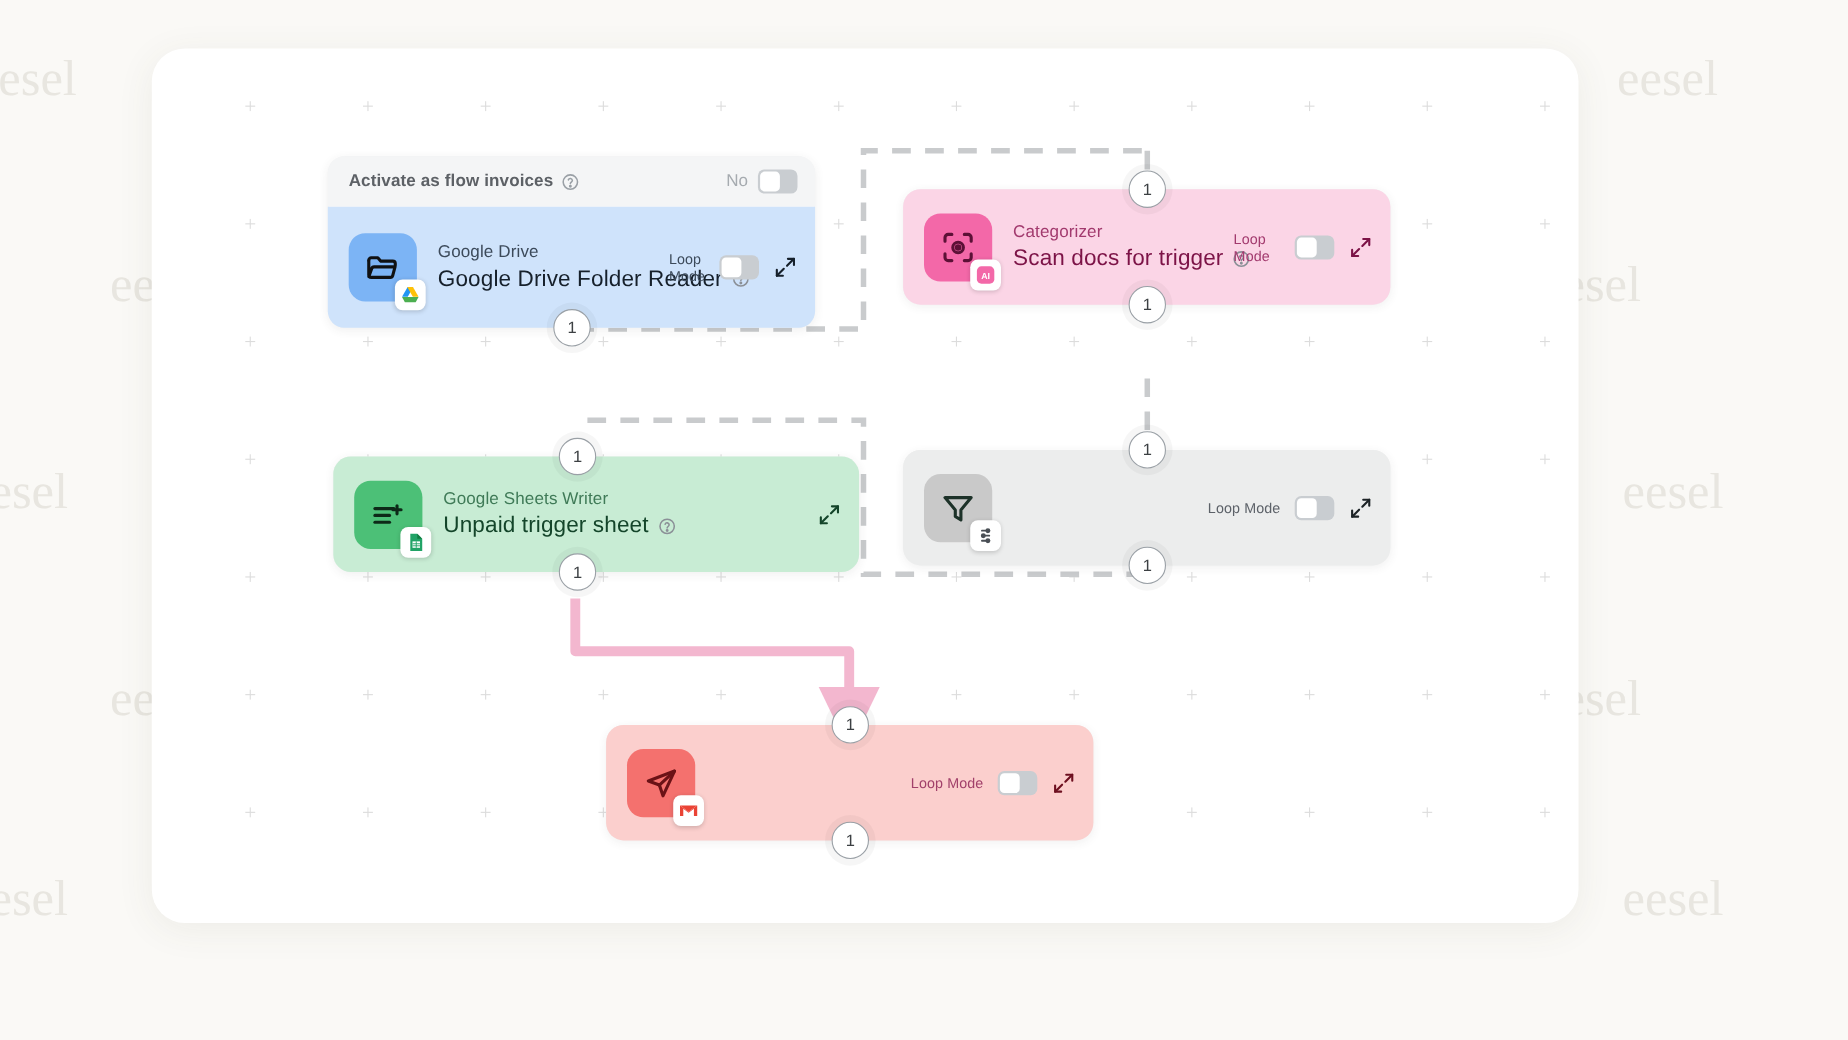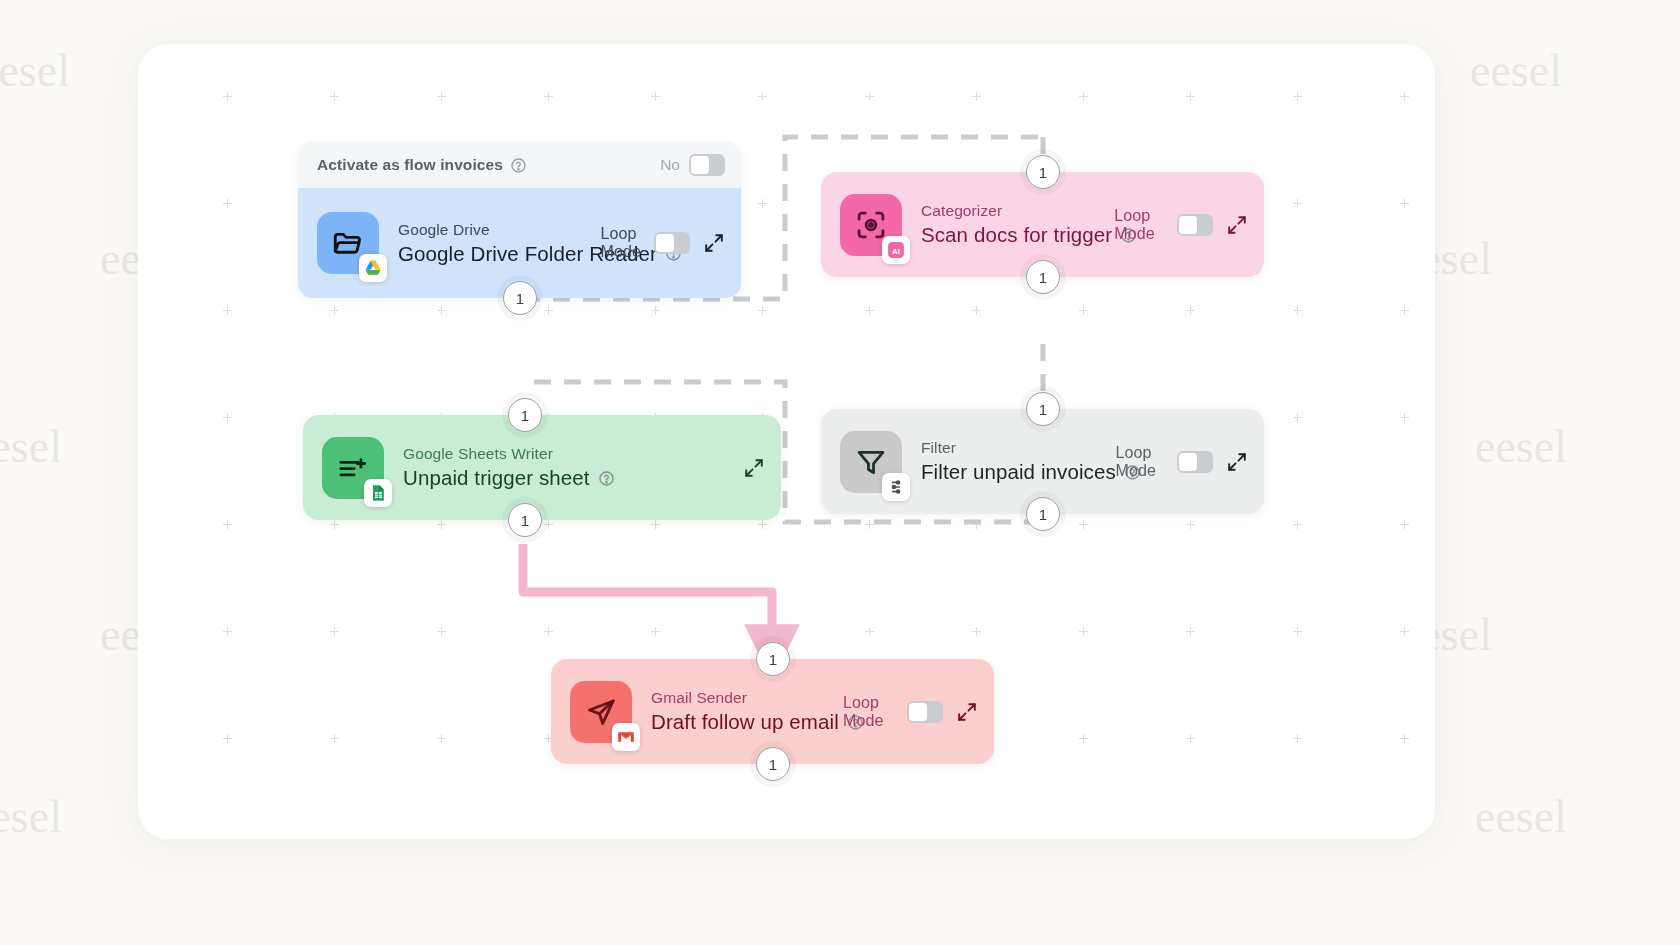--- a/index.html
+++ b/index.html
@@ -112,7 +112,7 @@
     margin-left: auto; display: flex; align-items: center; gap: 13px;
     padding-left: 18px;
   }
-  .loop-label { font-size: 16px; letter-spacing: .1px; }
+  .loop-label { font-size: 13px; letter-spacing: .1px; }
 
   
   .toggle {

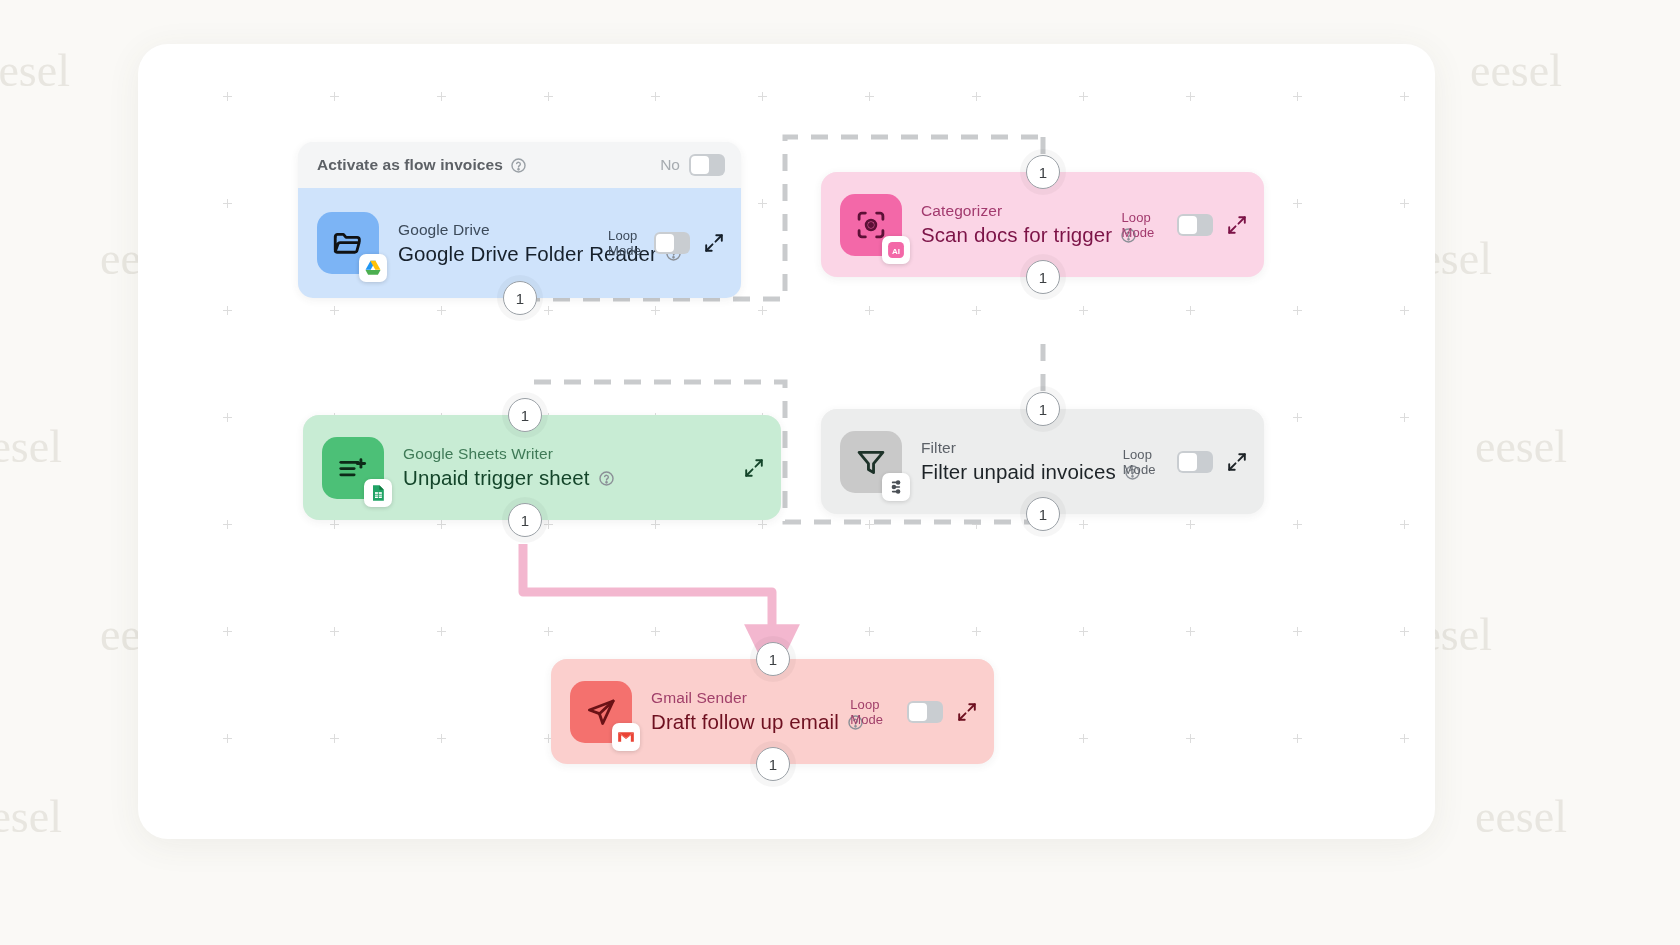--- a/index.html
+++ b/index.html
@@ -435,19 +435,6 @@
             </svg>
           </span>
         </span>
-        <span class="node-text">
-          <span class="node-kind" style="color:#5c6168;">Filter</span>
-          <span class="node-title-row">
-            <span class="node-title" style="color:#1d2327;">Filter unpaid invoices</span>
-            <span>
-              <svg class="help-icon" viewBox="0 0 24 24" fill="none" stroke="#8b9097" stroke-width="2" stroke-linecap="round" stroke-linejoin="round">
-                <circle cx="12" cy="12" r="9.2"></circle>
-                <path d="M9.4 9.2a2.7 2.7 0 0 1 5.2.9c0 1.8-2.6 2.3-2.6 3.9"></path>
-                <circle cx="12" cy="17.4" r="0.9" fill="#8b9097"></circle>
-              </svg>
-            </span>
-          </span>
-        </span>
         <span class="node-right">
           <span class="loop-label" style="color:#5c6168;">Loop Mode</span>
           <span class="toggle"></span>

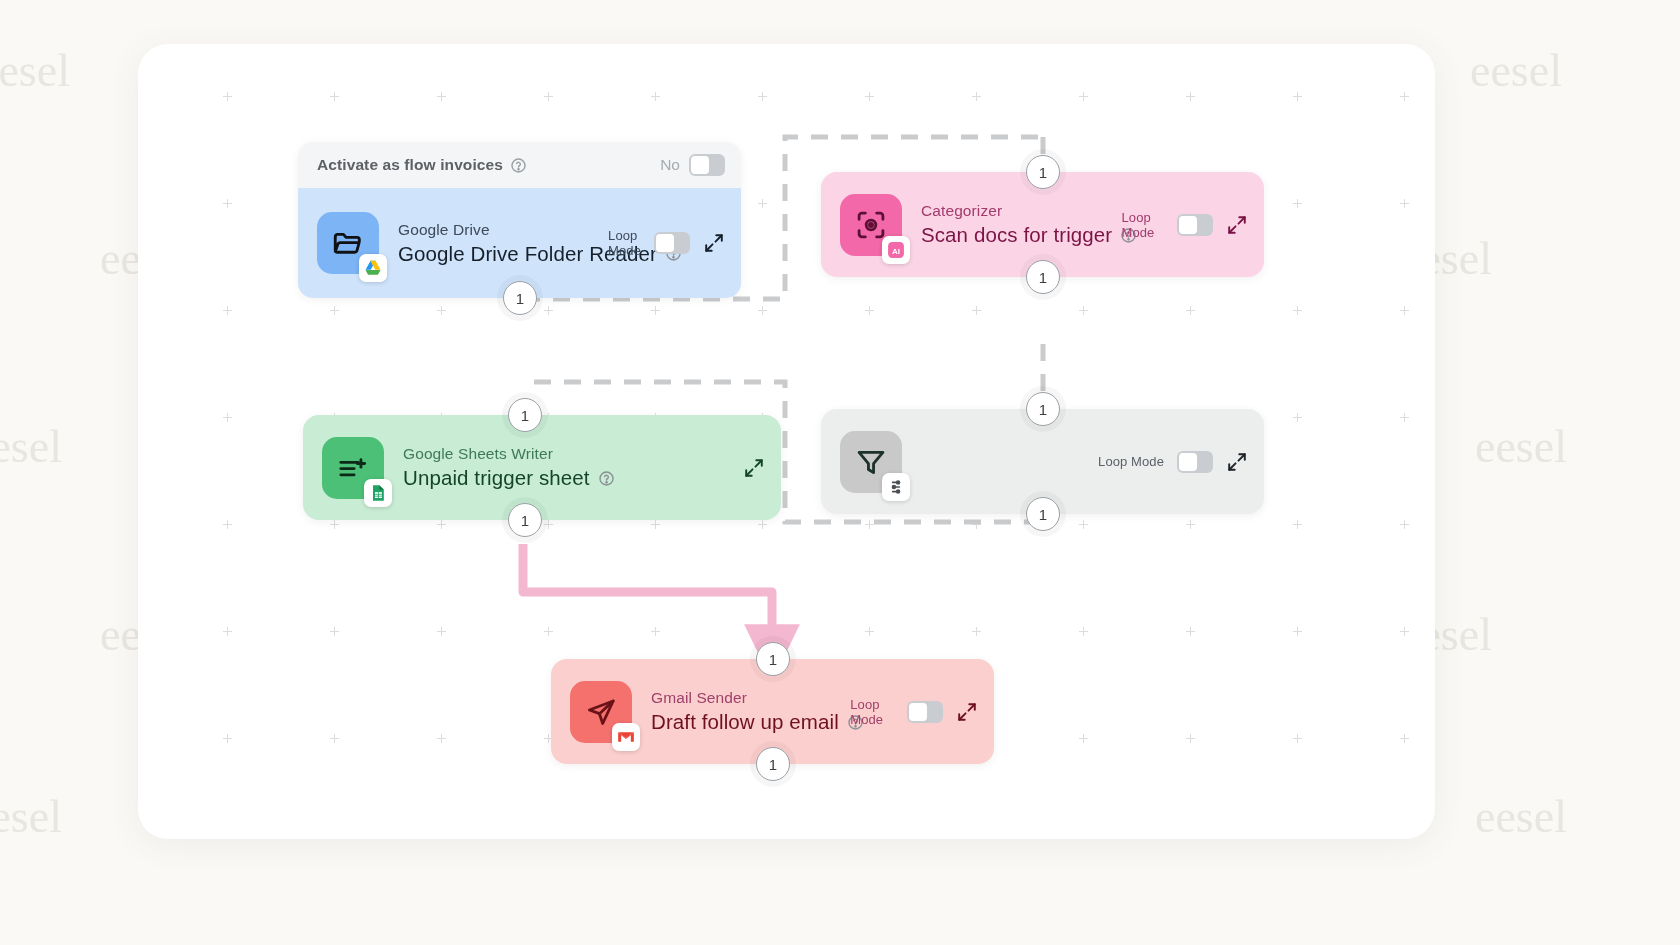--- a/index.html
+++ b/index.html
@@ -468,19 +468,6 @@
             </svg>
           </span>
         </span>
-        <span class="node-text">
-          <span class="node-kind" style="color:#a1406a;">Gmail Sender</span>
-          <span class="node-title-row">
-            <span class="node-title" style="color:#6e1020;">Draft follow up email</span>
-            <span>
-              <svg class="help-icon" viewBox="0 0 24 24" fill="none" stroke="#8b9097" stroke-width="2" stroke-linecap="round" stroke-linejoin="round">
-                <circle cx="12" cy="12" r="9.2"></circle>
-                <path d="M9.4 9.2a2.7 2.7 0 0 1 5.2.9c0 1.8-2.6 2.3-2.6 3.9"></path>
-                <circle cx="12" cy="17.4" r="0.9" fill="#8b9097"></circle>
-              </svg>
-            </span>
-          </span>
-        </span>
         <span class="node-right">
           <span class="loop-label" style="color:#a1406a;">Loop Mode</span>
           <span class="toggle"></span>

